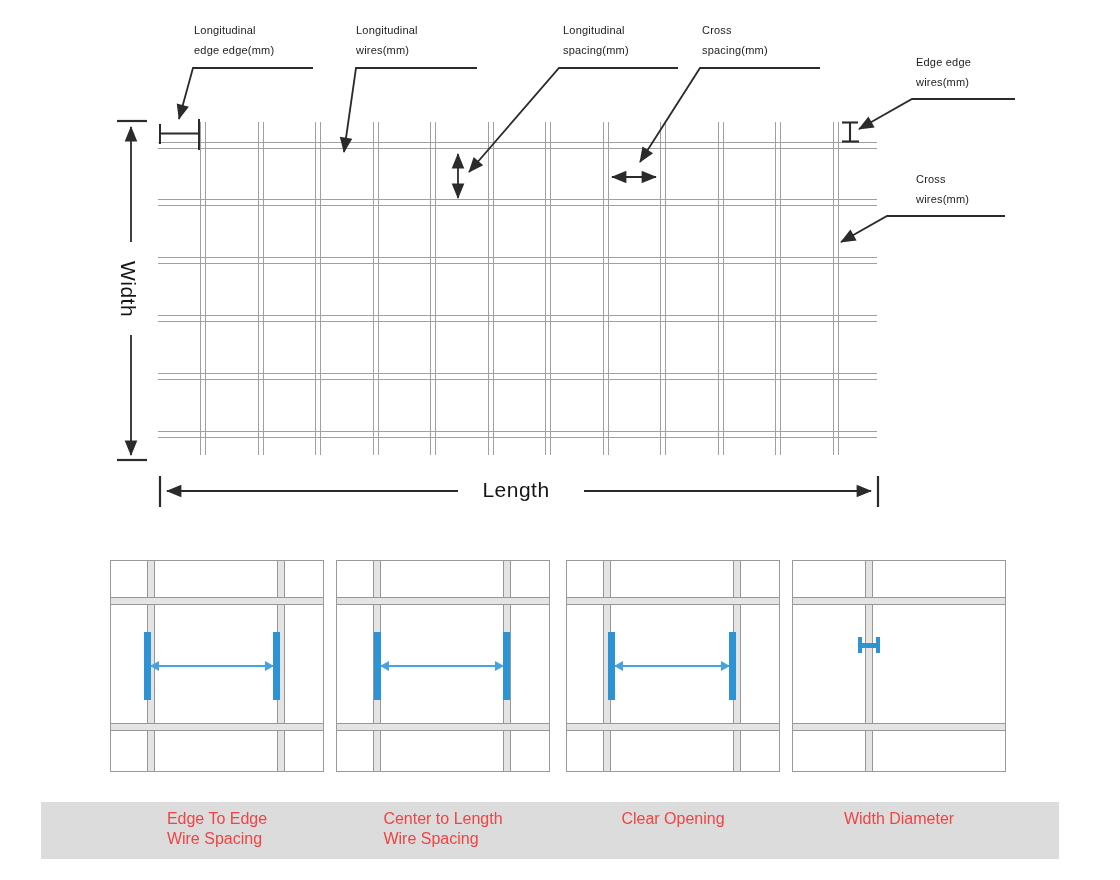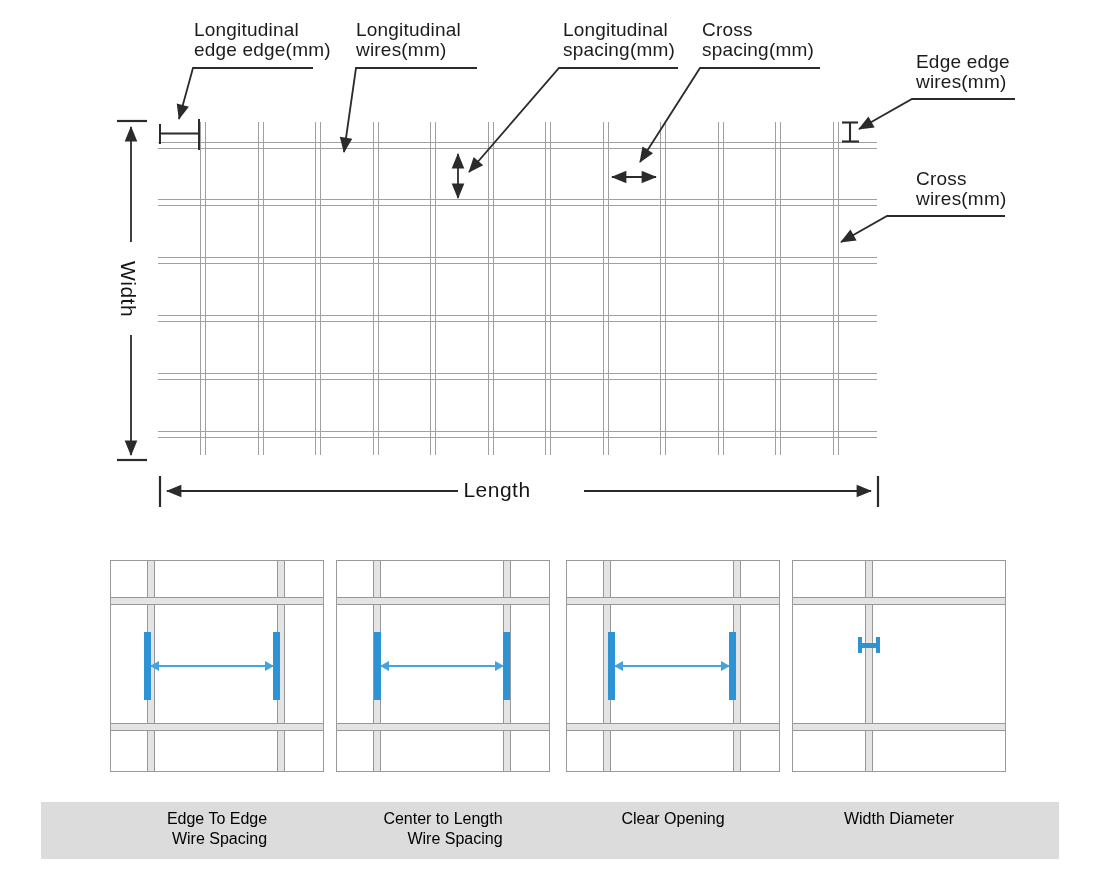--- a/index.html
+++ b/index.html
@@ -17,7 +17,7 @@
 
   
   #overlay{position:absolute;left:0;top:0;width:1120px;height:560px;pointer-events:none;}
-  .callout{position:absolute;font-size:19px;line-height:20px;letter-spacing:.2px;color:#1c1c1c;white-space:nowrap;}
+  .callout{position:absolute;font-size:11px;line-height:20px;letter-spacing:.2px;color:#1c1c1c;white-space:nowrap;}
   .callout span{display:block;}
   #mesh{position:absolute;left:0;top:0;width:1120px;height:560px;}
   .lwire{position:absolute;width:6px;background:transparent;border-left:1.7px solid var(--wire);border-right:1.7px solid var(--wire);box-sizing:border-box;}

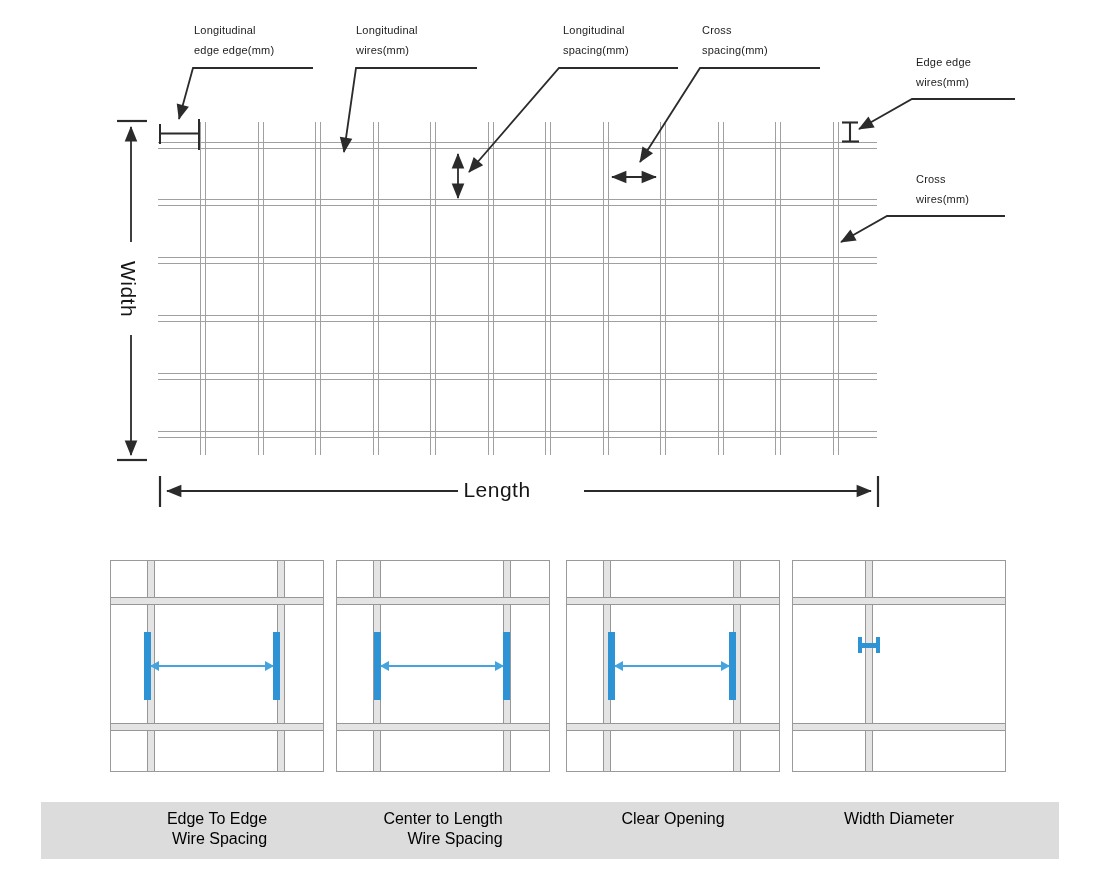--- a/index.html
+++ b/index.html
@@ -24,7 +24,7 @@
   .cwire{position:absolute;height:7px;background:transparent;border-top:1.7px solid var(--wire);border-bottom:1.7px solid var(--wire);box-sizing:border-box;}
   .dim-text{position:absolute;font-size:21px;color:#161616;letter-spacing:.5px;}
   #width-label{left:128px;top:289px;transform:translate(-50%,-50%) rotate(90deg);transform-origin:center;}
-  #length-label{left:497px;top:490px;transform:translate(-50%,-50%);}
+  #length-label{left:516px;top:490px;transform:translate(-50%,-50%);}
 
   
   .panel{position:absolute;top:560px;width:214px;height:212px;border:1.6px solid #9a9a9a;box-sizing:border-box;background:#fff;}

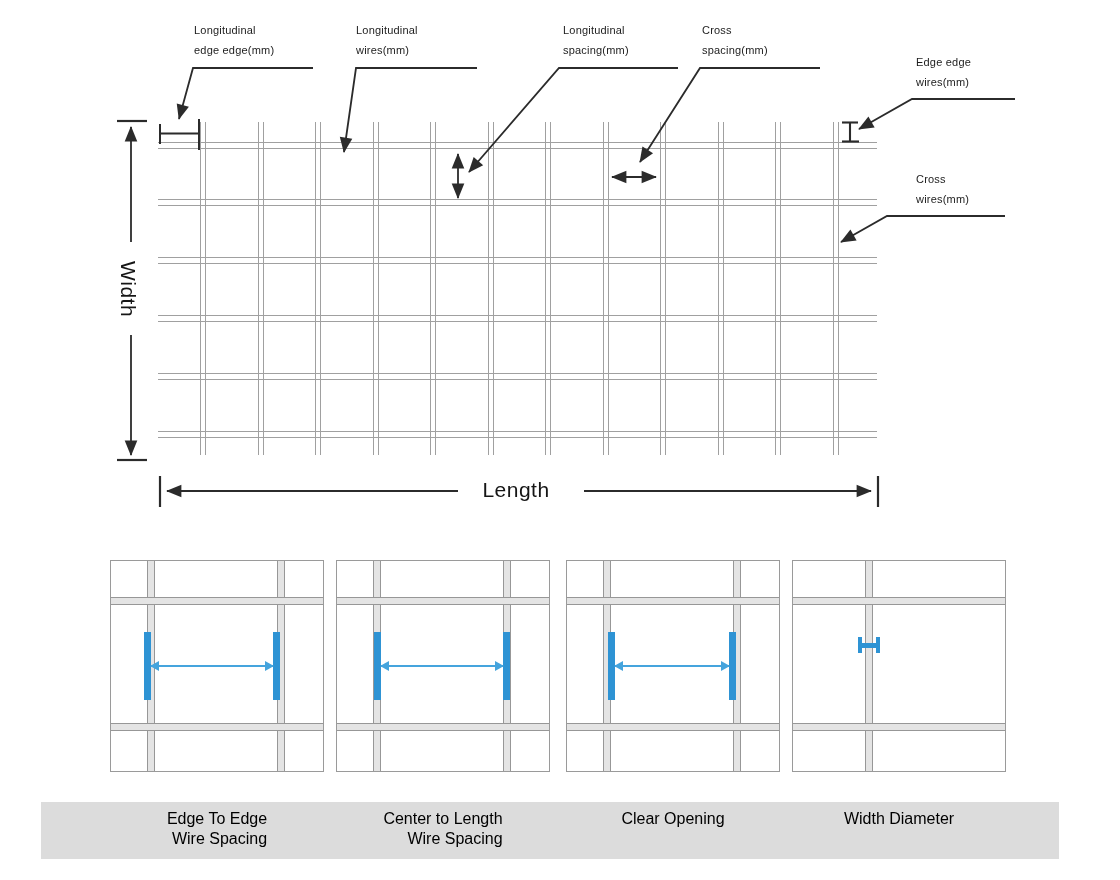--- a/index.html
+++ b/index.html
@@ -50,7 +50,7 @@
 
   
   #caption-strip{position:absolute;left:41px;top:802px;width:1018px;height:57px;background:var(--caption-bg);}
-  .caption{position:absolute;top:809px;transform:translateX(-50%);text-align:right;font-size:16px;line-height:20px;color:#000000;white-space:nowrap;}
+  .caption{position:absolute;top:809px;transform:translateX(-50%);text-align:left;font-size:16px;line-height:20px;color:#ef4444;white-space:nowrap;}
   .caption span{display:block;}
 </style>
 </head>

